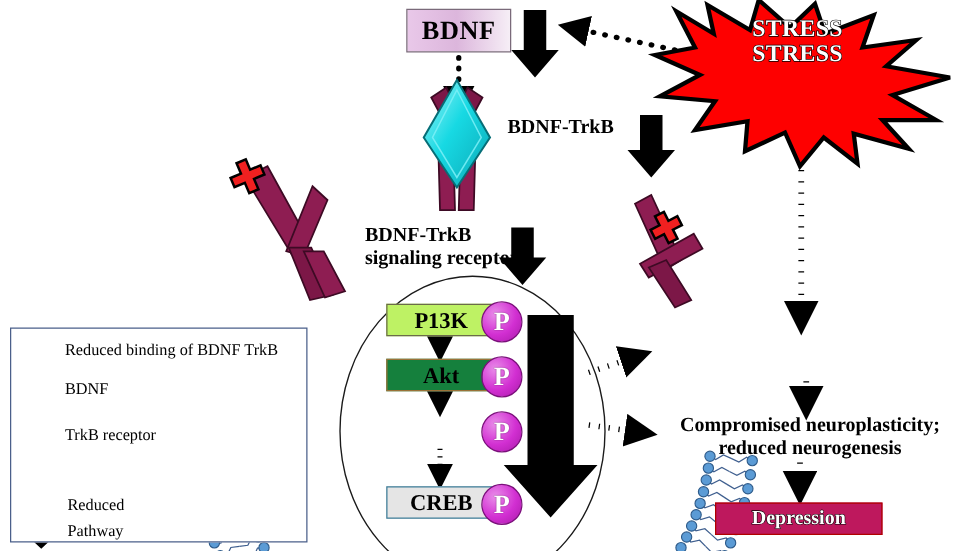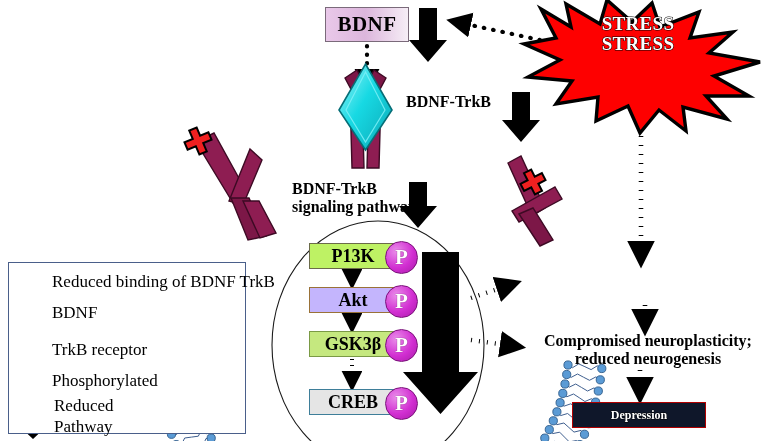--- a/index.html
+++ b/index.html
@@ -502,7 +502,7 @@
 
   <div class="free-label" id="label-signaling">
     <div>BDNF-TrkB</div>
-    <div>signaling pathway</div>
+    <div>signaling receptor</div>
   </div>
 
 

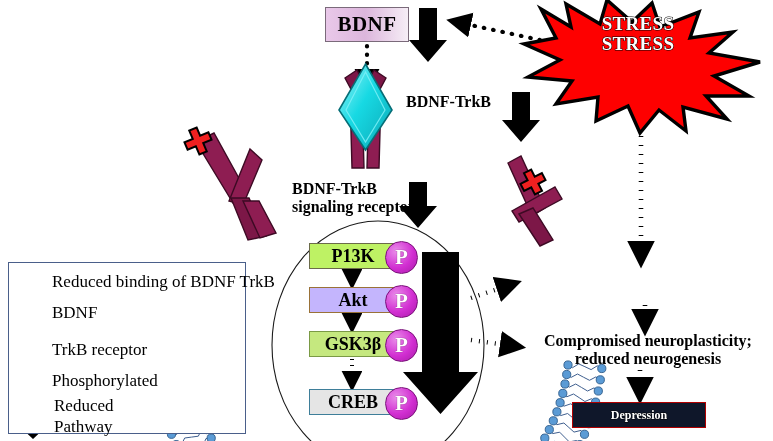--- a/index.html
+++ b/index.html
@@ -126,7 +126,7 @@
   .legend-row {
     position: absolute;
     left: 52px;
-    font-size: 17px;
+    font-size: 13px;
     color: #000;
     font-family: "Liberation Serif", "DejaVu Serif", serif;
     white-space: nowrap;

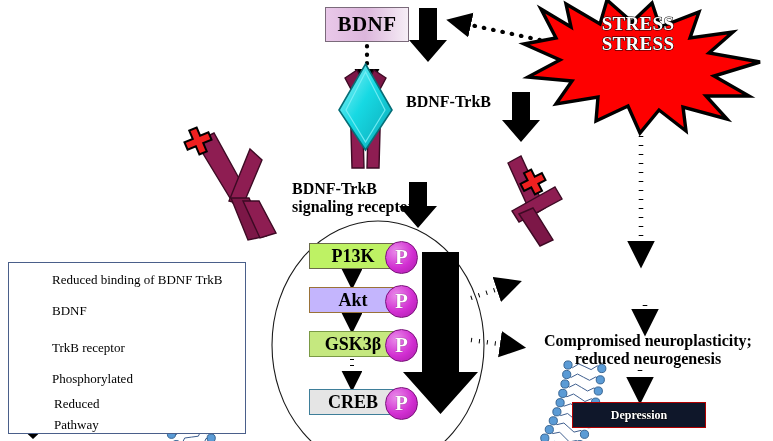--- a/index.html
+++ b/index.html
@@ -509,7 +509,7 @@
   <div class="free-label" id="label-compromised">Compromised neuroplasticity; reduced neurogenesis</div>
 
   <div class="node-box cascade-box" id="box-p13k" style="background: #bef264;">P13K</div>
-  <div class="node-box cascade-box" id="box-akt" style="background: #c4b5fd;">Akt</div>
+  <div class="node-box cascade-box" id="box-akt" style="background: #15803d;">Akt</div>
   <div class="node-box cascade-box" id="box-gsk3b" style="background: rgb(197, 232, 127);">GSK3β</div>
   <div class="node-box cascade-box" id="box-creb" style="background: #e5e5e5;">CREB</div>
 

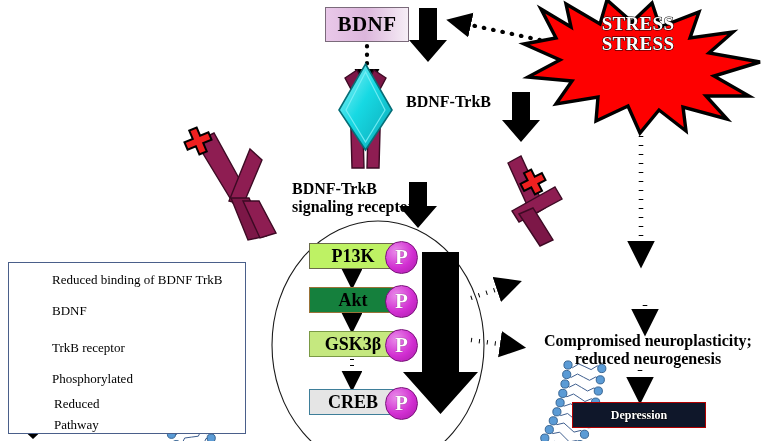--- a/index.html
+++ b/index.html
@@ -510,7 +510,6 @@
 
   <div class="node-box cascade-box" id="box-p13k" style="background: #bef264;">P13K</div>
   <div class="node-box cascade-box" id="box-akt" style="background: #15803d;">Akt</div>
-  <div class="node-box cascade-box" id="box-gsk3b" style="background: rgb(197, 232, 127);">GSK3β</div>
   <div class="node-box cascade-box" id="box-creb" style="background: #e5e5e5;">CREB</div>
 
   <div class="p-circle" id="p-1">P</div>

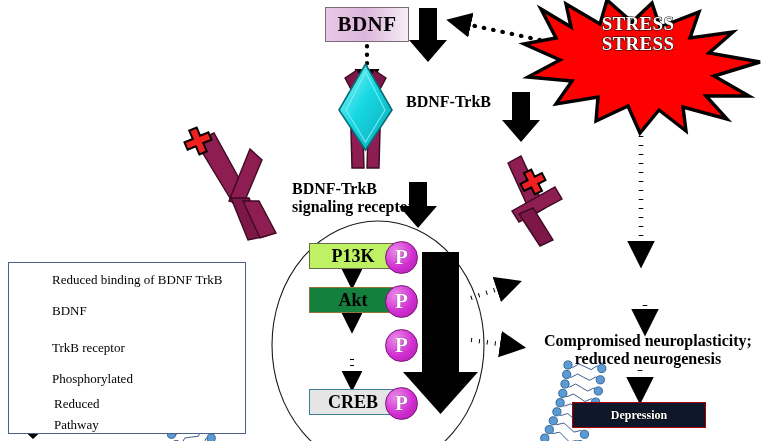--- a/index.html
+++ b/index.html
@@ -525,7 +525,6 @@
   <div class="legend-row" id="lg-t0">Reduced binding of BDNF TrkB</div>
   <div class="legend-row" id="lg-t1">BDNF</div>
   <div class="legend-row" id="lg-t2">TrkB receptor</div>
-  <div class="legend-row" id="lg-t3">Phosphorylated</div>
   <div class="legend-row" id="lg-t4">Reduced</div>
   <div class="legend-row" id="lg-t5">Pathway</div>
 

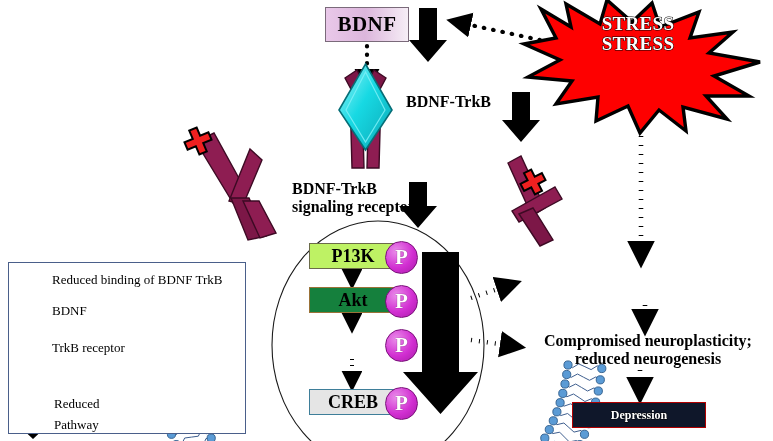--- a/index.html
+++ b/index.html
@@ -56,9 +56,9 @@
   #depression-box {
     left: 572px; top: 402px;
     width: 134px; height: 26px;
-    background: #0f172a;
+    background: #be185d;
     border: 1px solid #b00000;
-    font-size: 12px;
+    font-size: 16px;
   }
   #depression-box .outlined-text {
     color: #ffffff;

